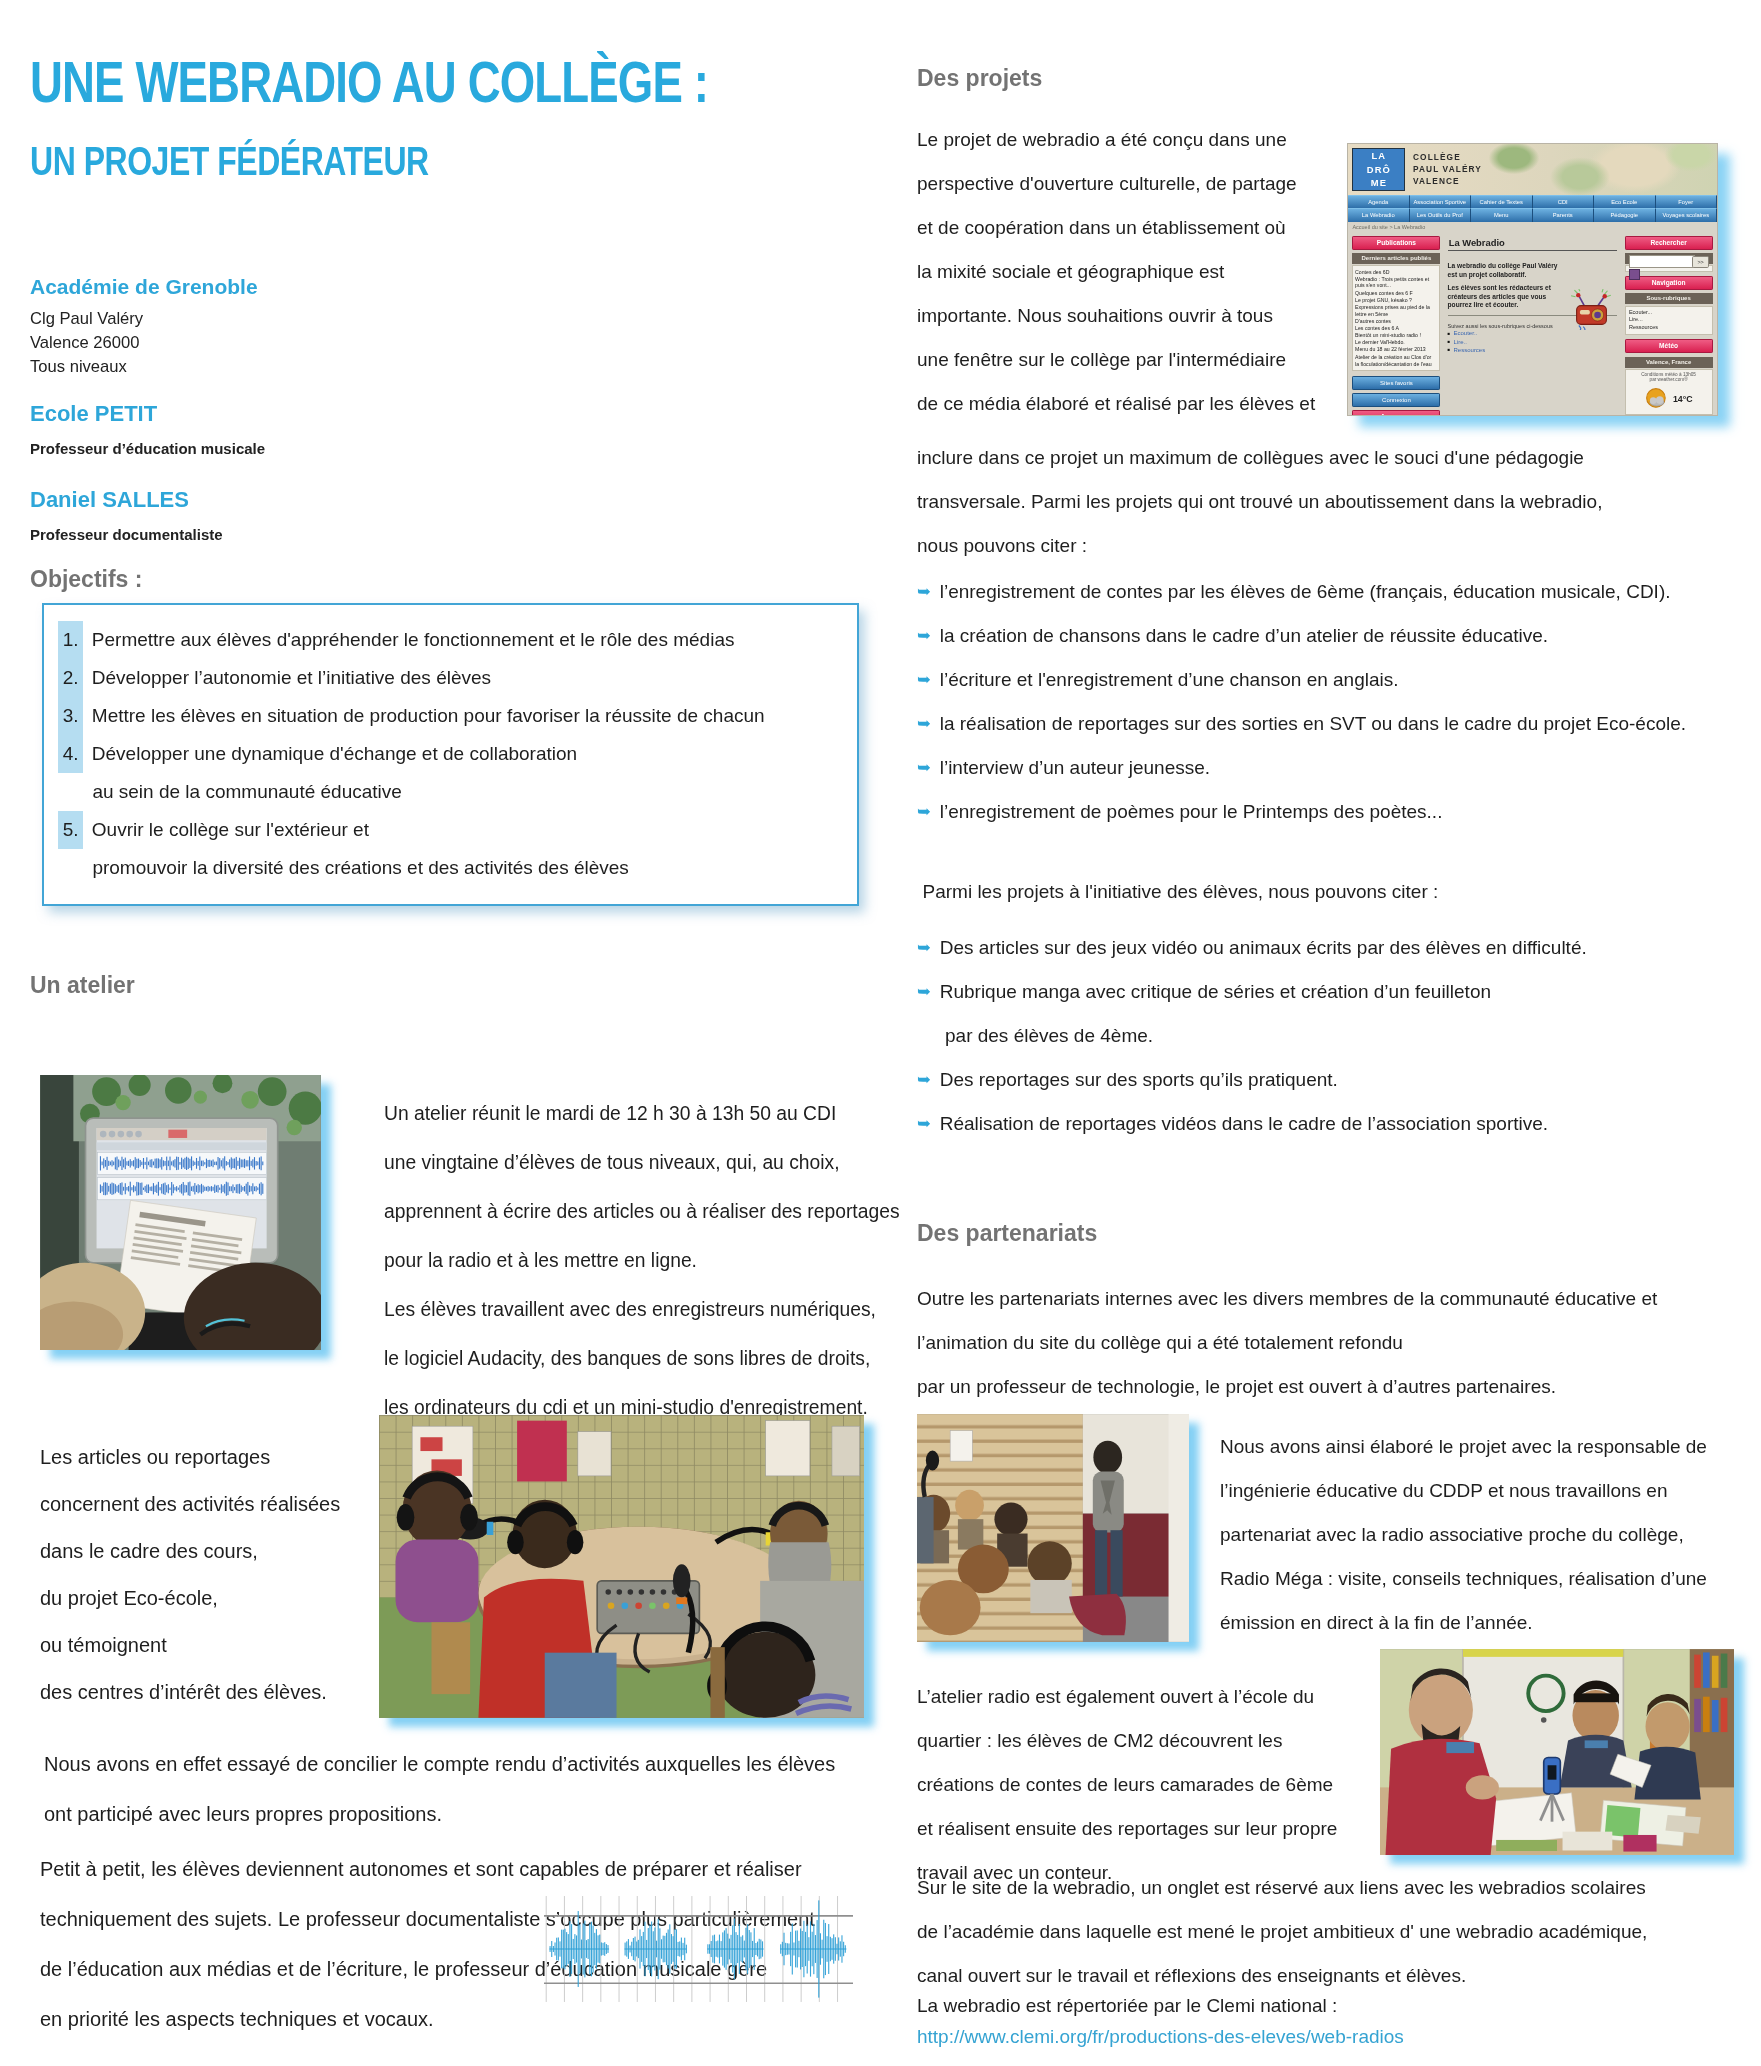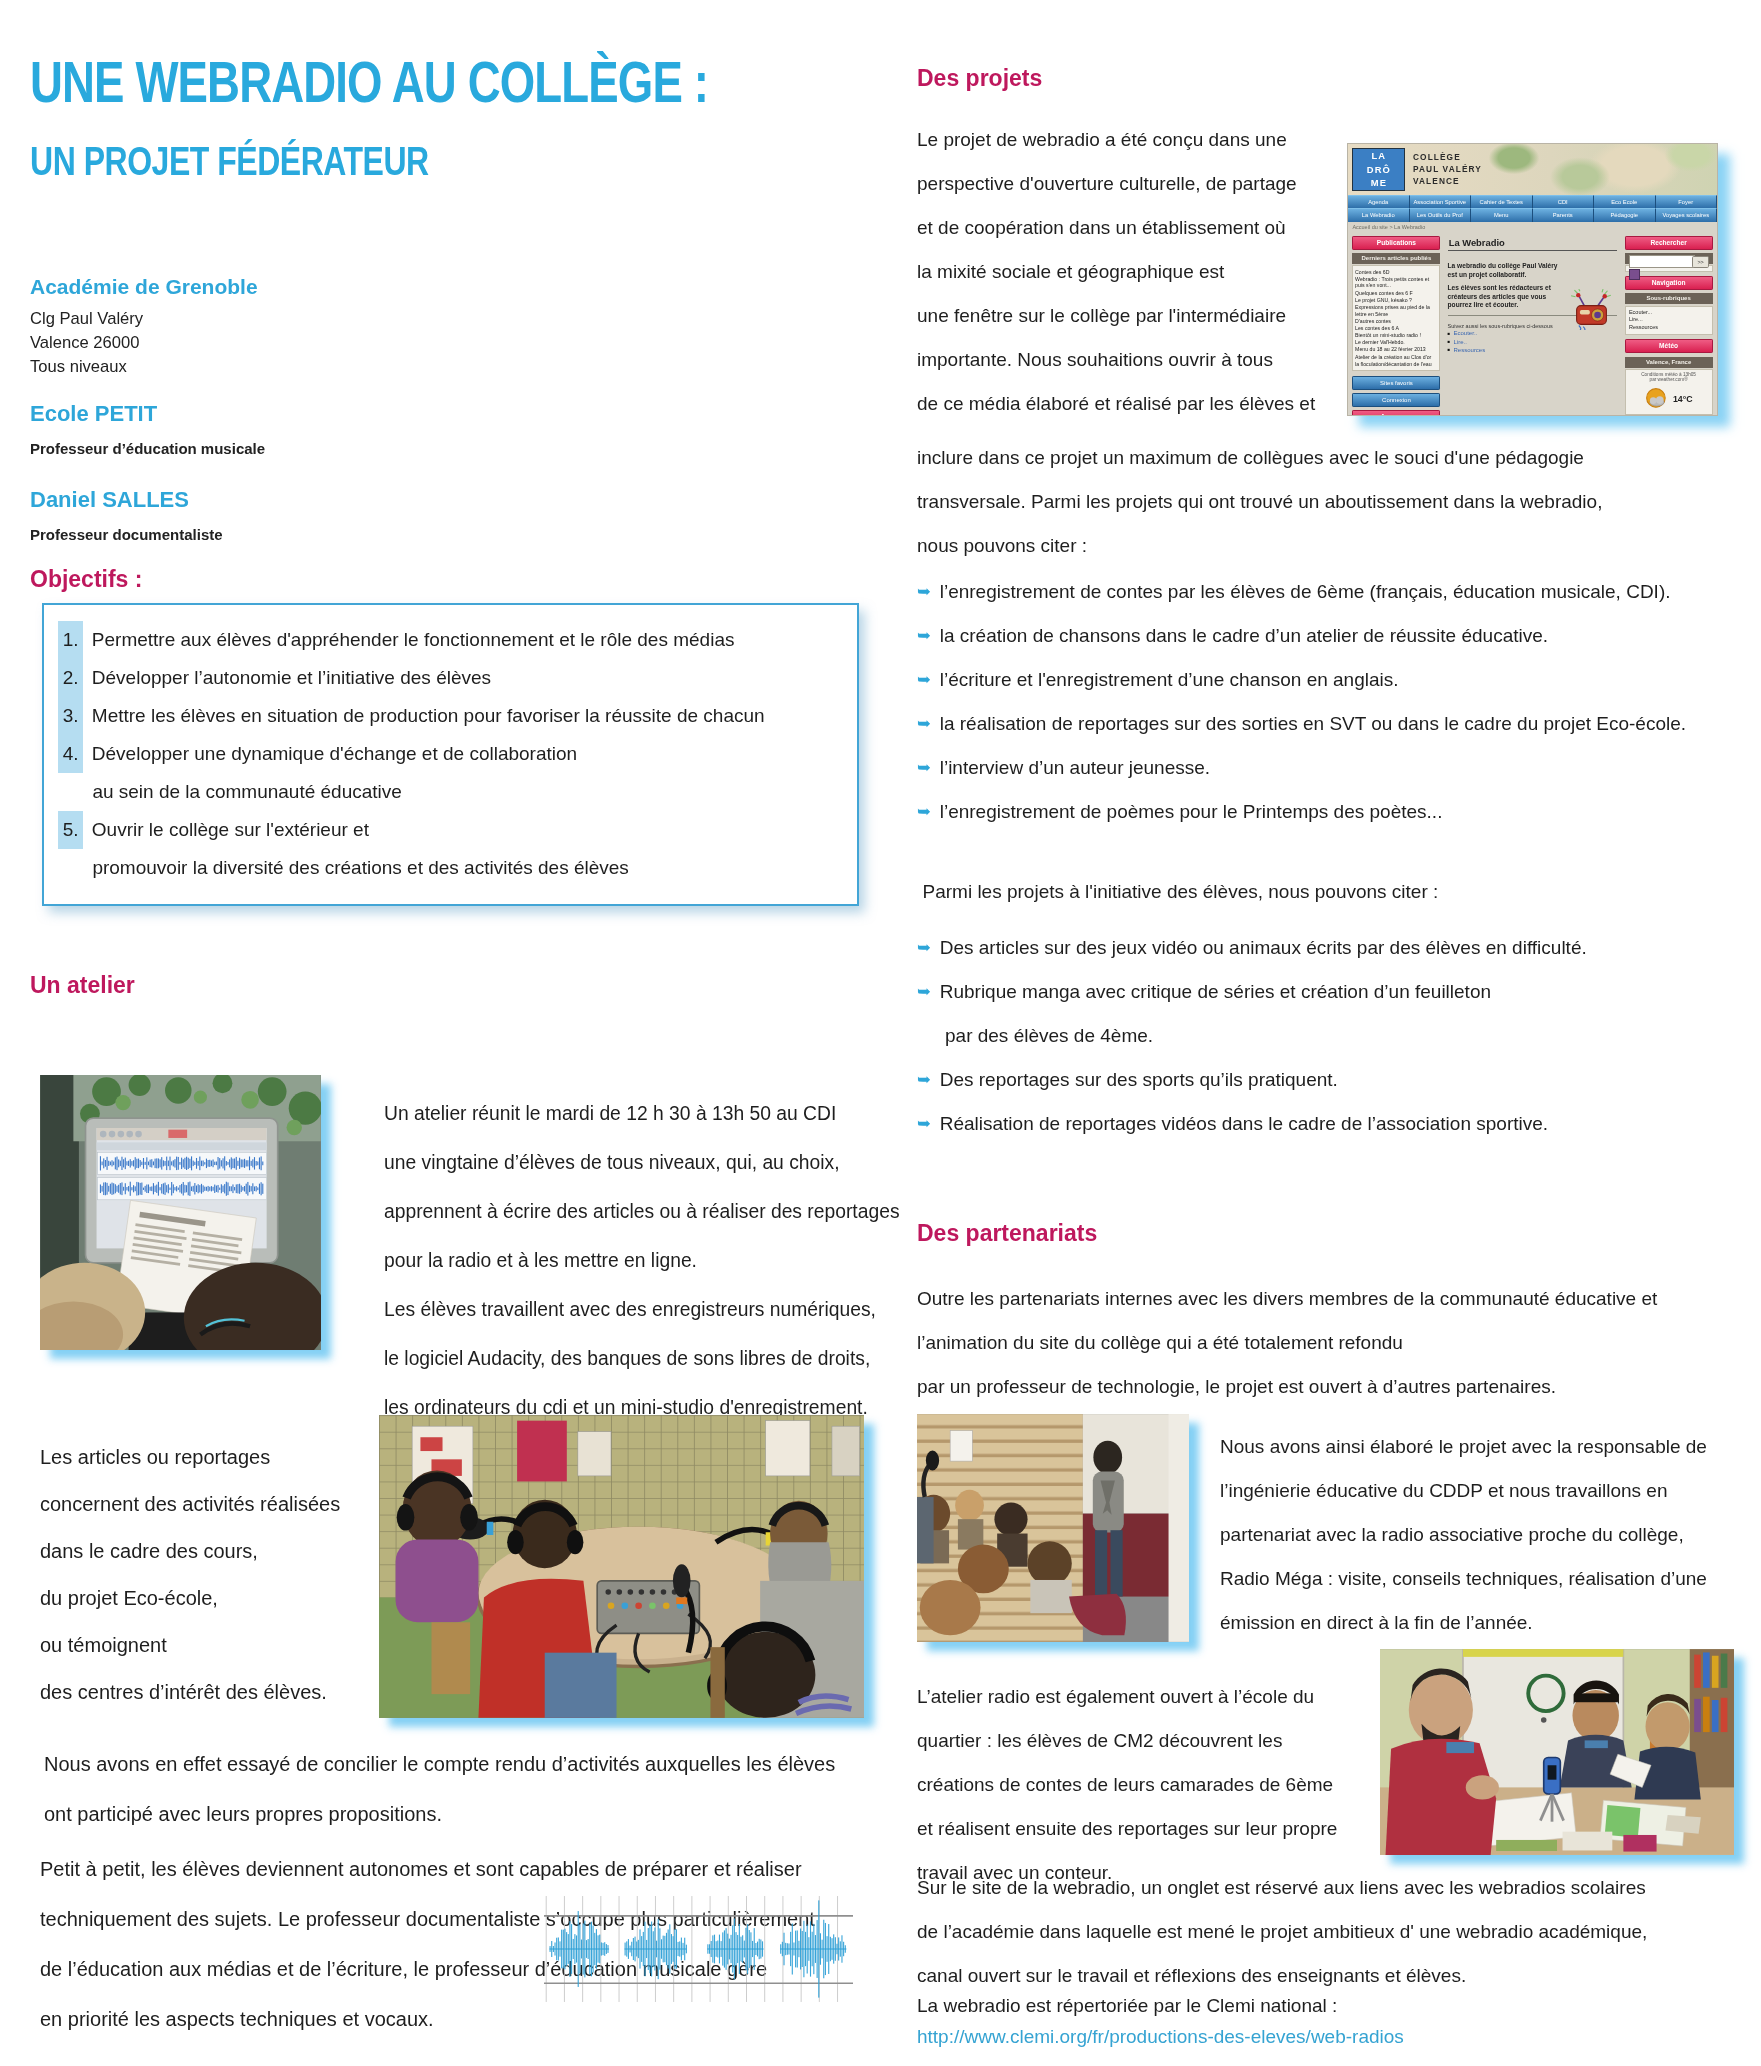--- a/index.html
+++ b/index.html
@@ -15,7 +15,7 @@
   .t1{font-size:57px;font-weight:800;color:#29a9dd;letter-spacing:-1.1px;transform:scaleX(.8);transform-origin:0 50%;}
   .t2{font-size:40px;font-weight:800;color:#29a9dd;letter-spacing:-0.6px;transform:scaleX(.8);transform-origin:0 50%;}
 
-  .h-blue{font-size:23px;font-weight:700;color:#be185d;}
+  .h-blue{font-size:23px;font-weight:700;color:#737373;}
   .acad{font-size:21px;font-weight:700;color:#2ea6d9;}
   .school .line{font-size:16.6px;line-height:24px;color:#222;}
   .a-name{font-size:22px;font-weight:700;color:#2ea6d9;}

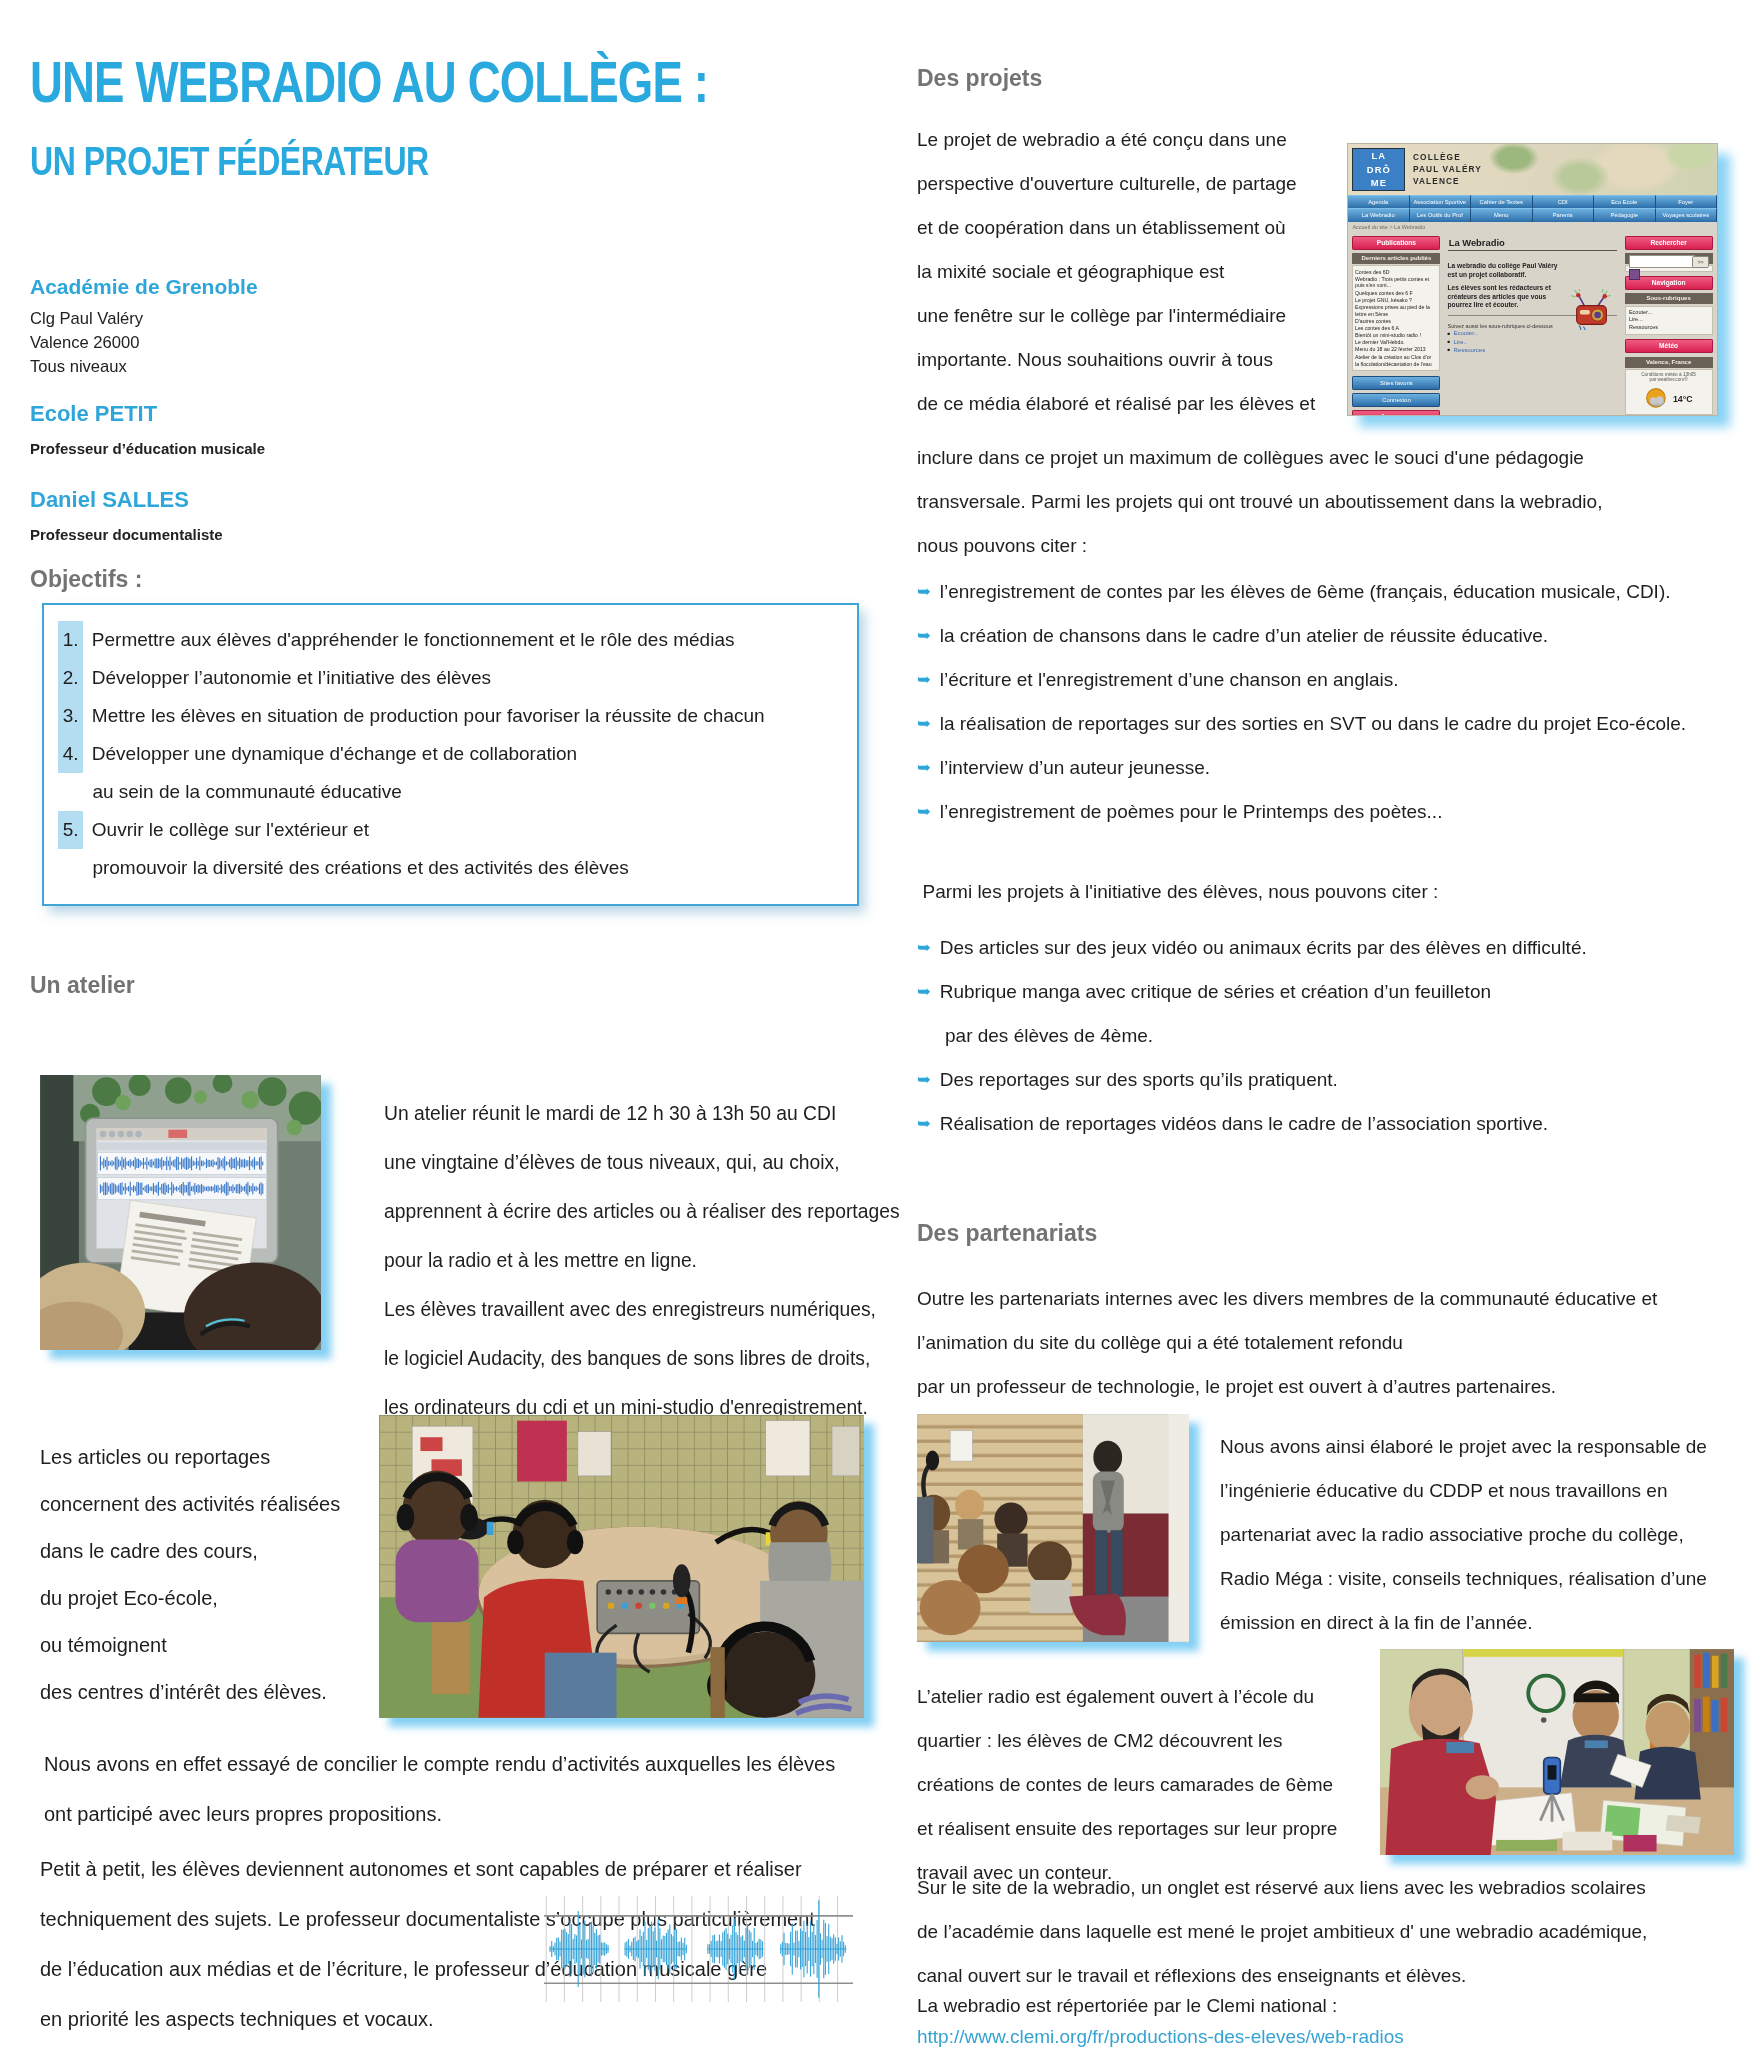--- a/index.html
+++ b/index.html
@@ -797,8 +797,8 @@
         <div class="line">perspective d'ouverture culturelle, de partage</div>
         <div class="line">et de coopération dans un établissement où</div>
         <div class="line">la mixité sociale et géographique est</div>
+        <div class="line">importante. Nous souhaitions  ouvrir à tous</div>
         <div class="line">une fenêtre sur le collège  par l'intermédiaire</div>
-        <div class="line">importante. Nous souhaitions  ouvrir à tous</div>
         <div class="line">de ce média élaboré et réalisé par les élèves et</div>
       </div>
     <div class="abs txtR" style="top:436px;left:0;">

